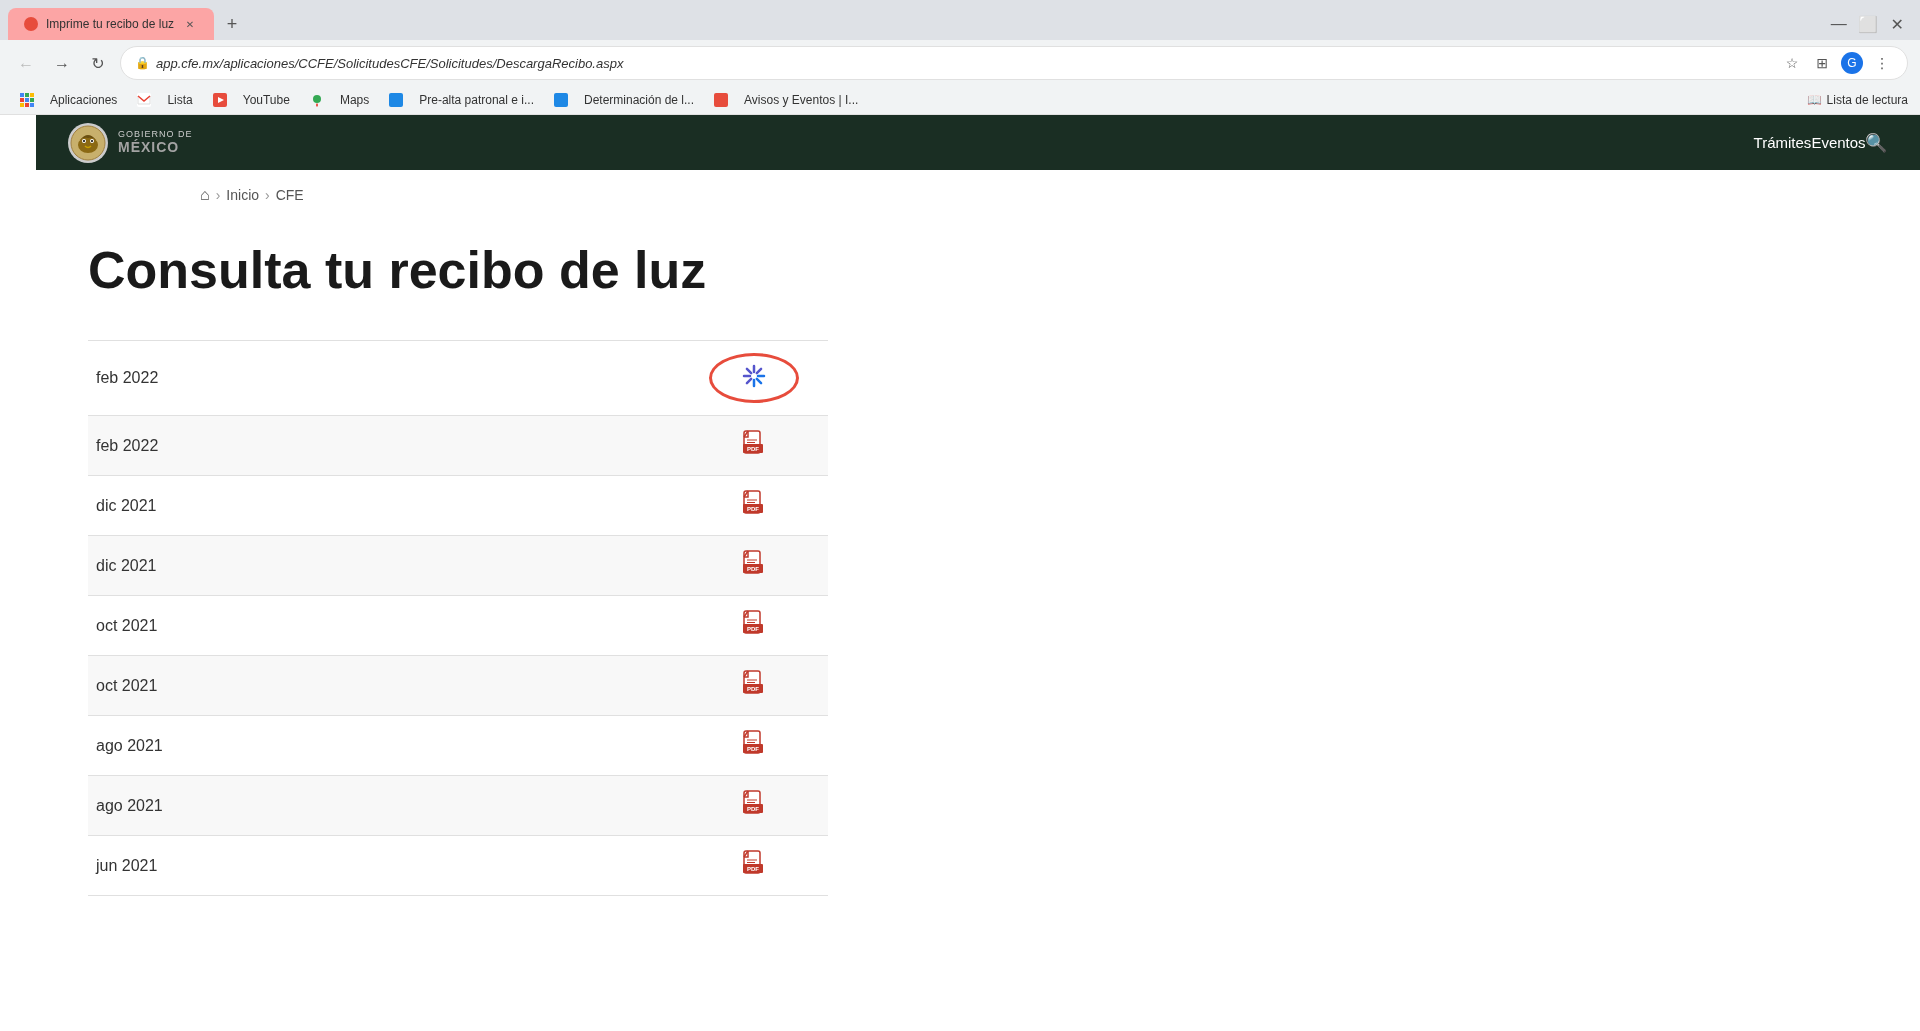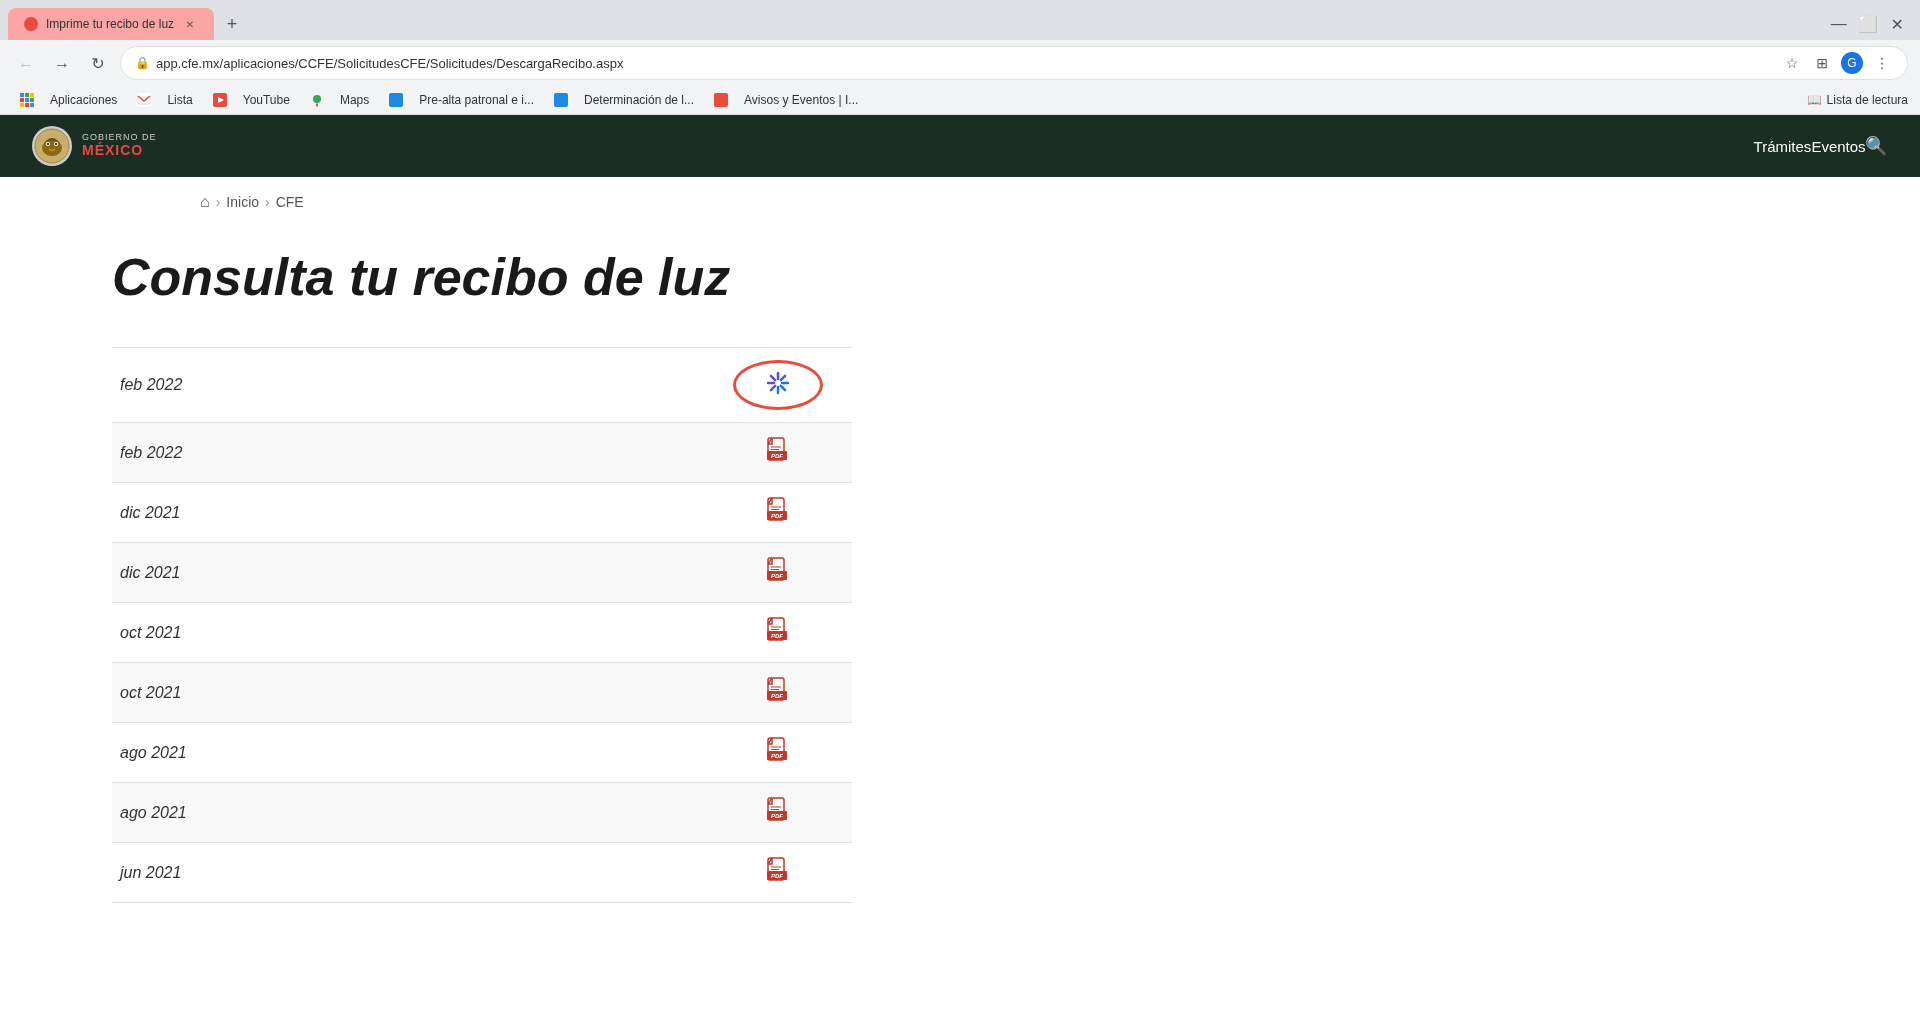--- a/index.html
+++ b/index.html
@@ -104,7 +104,7 @@
       flex: 1;
       border: 1px solid #e0e0e0;
     }
-    .address-text { font-size: 13px; color: #333; }
+    .address-text { font-size: 13px; color: #333; font-style: italic; }
     .addr-icons {
       margin-left: auto;
       display: flex;

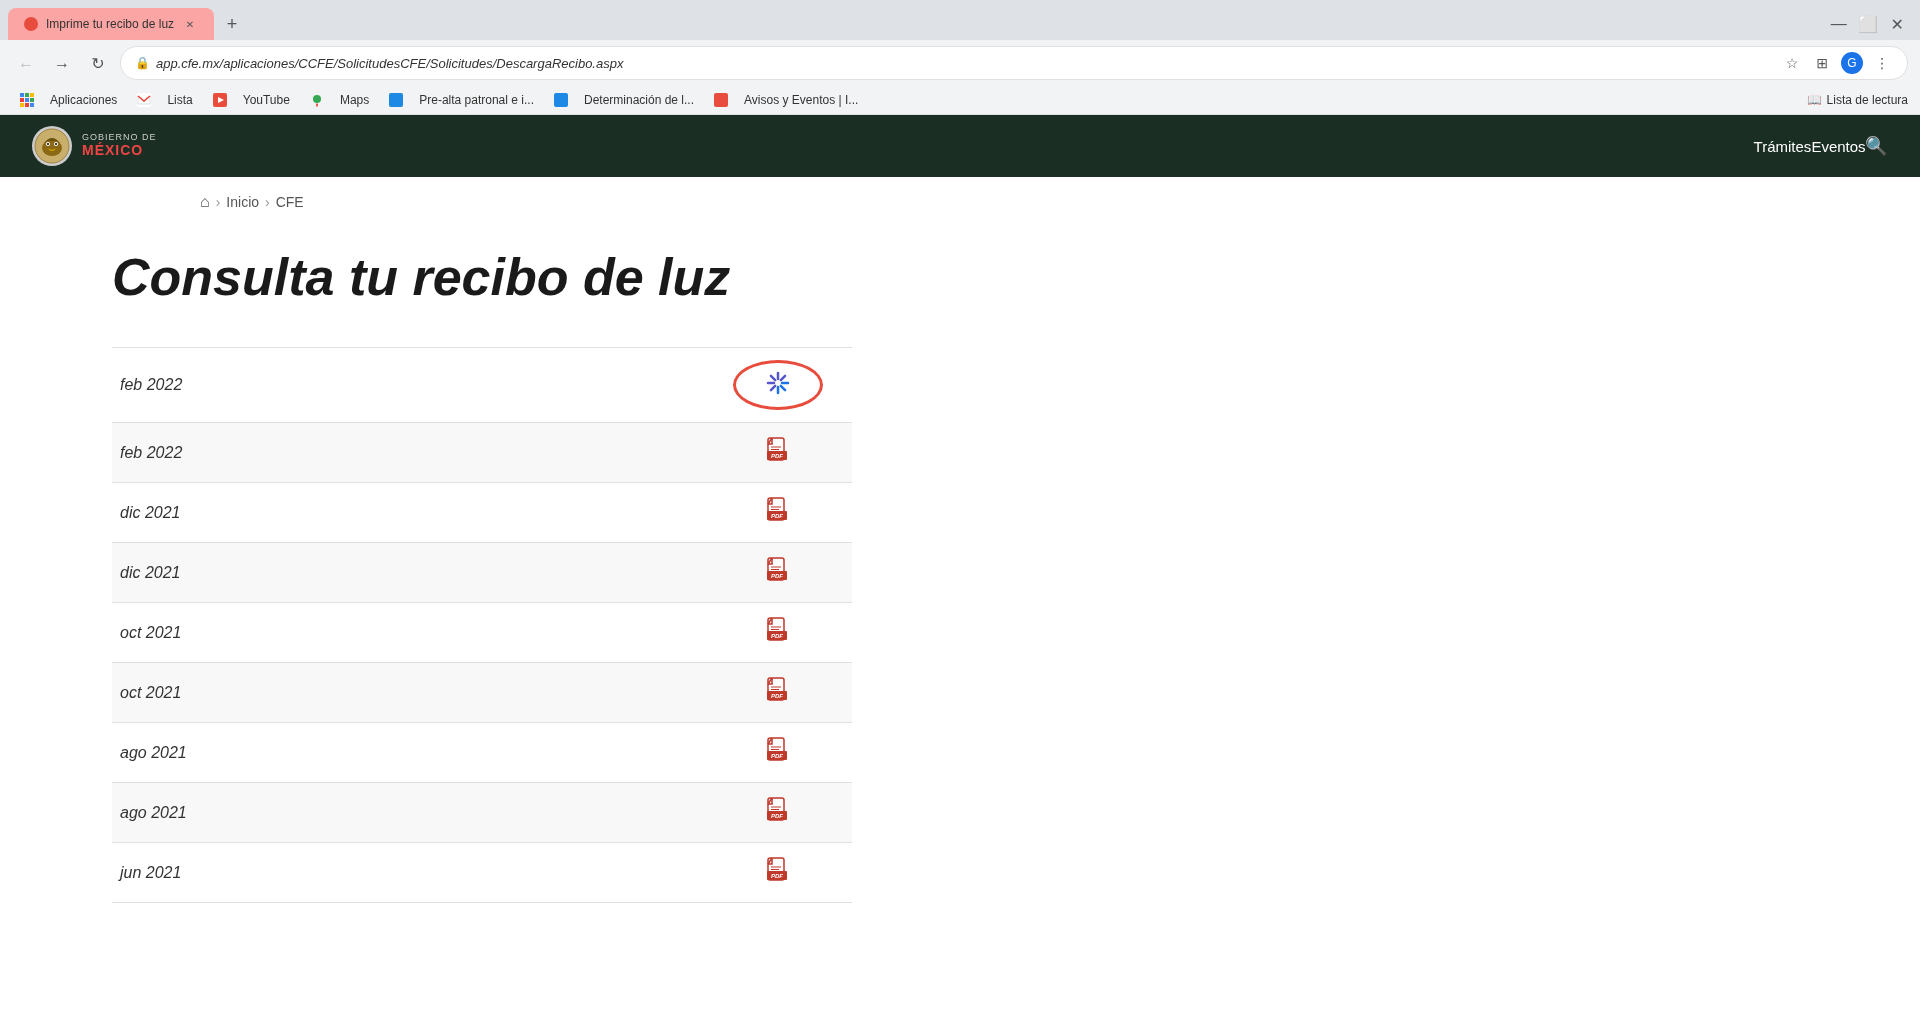--- a/index.html
+++ b/index.html
@@ -174,7 +174,8 @@
       display: flex;
       align-items: center;
       padding: 4px 32px;
-      height: 62px;
+      height: 55px;
+      margin-left: 36px;
     }
     .site-logo {
       display: flex;

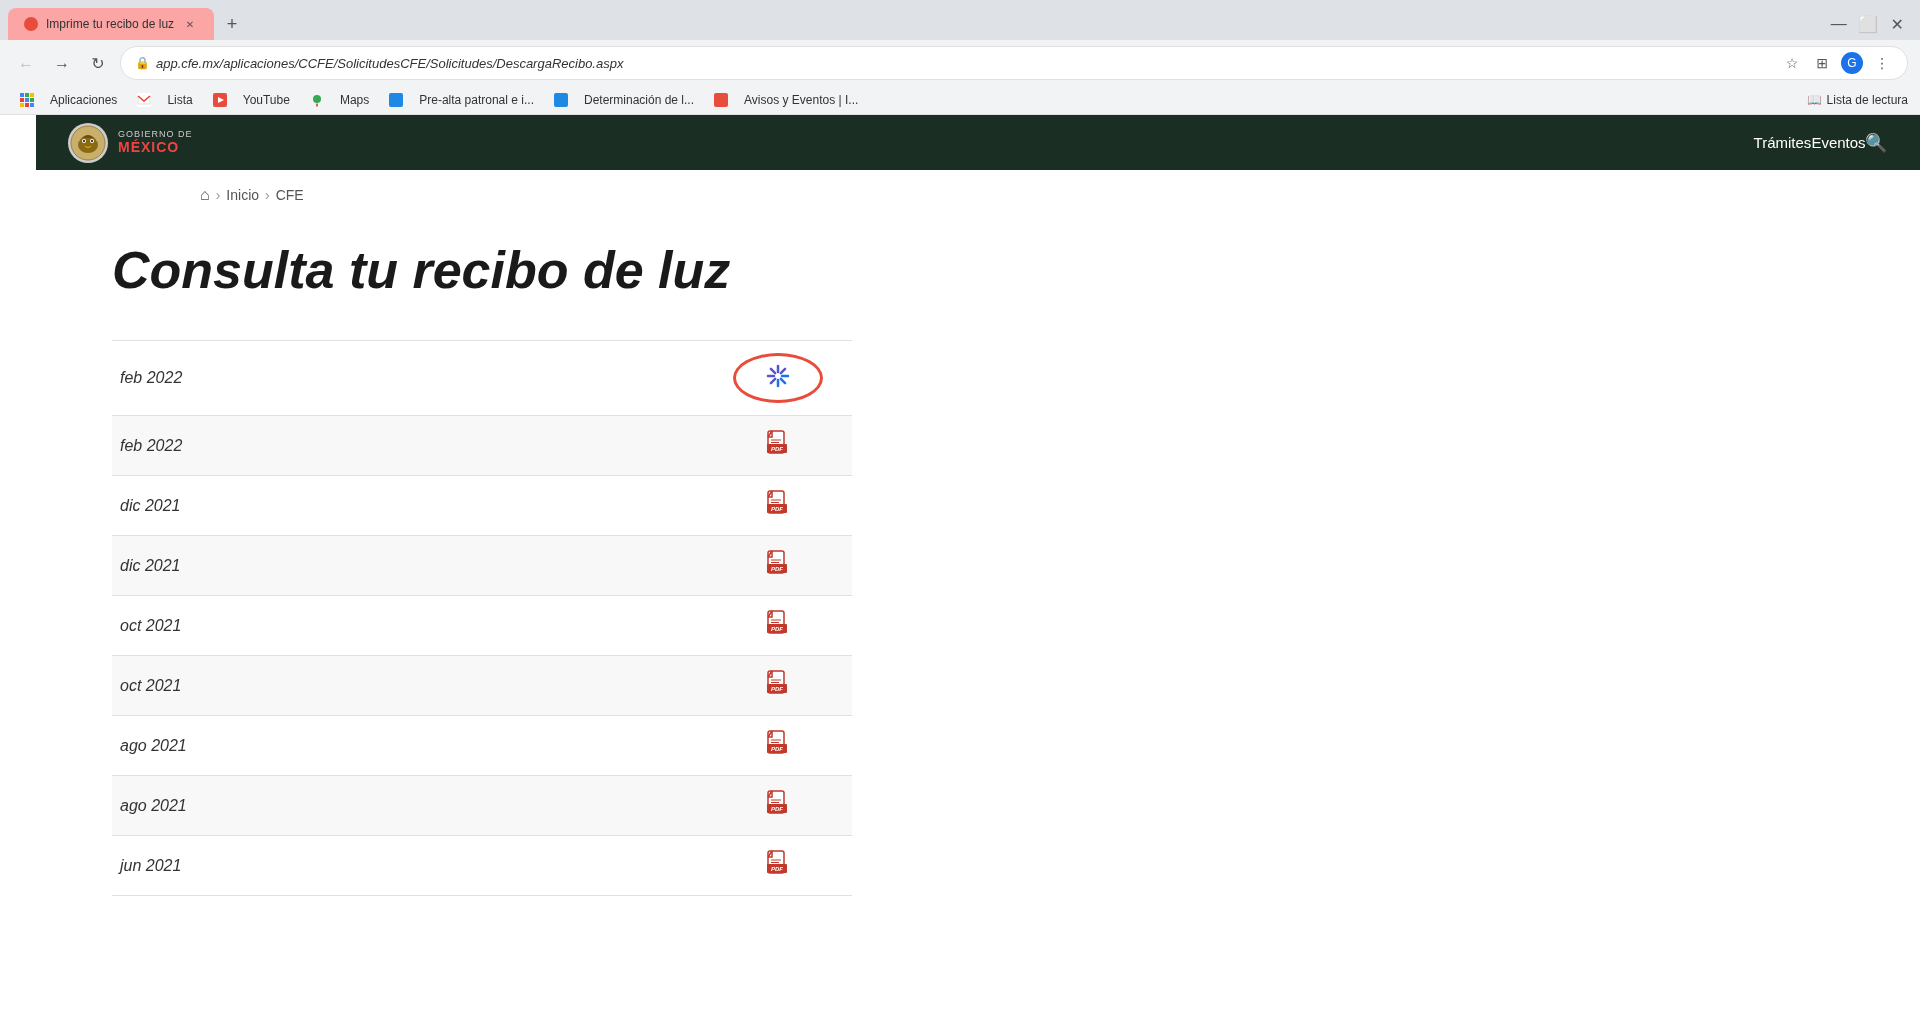--- a/index.html
+++ b/index.html
@@ -208,7 +208,7 @@
     .logo-text-bottom {
       font-size: 14px;
       font-weight: bold;
-      color: #ef4444;
+      color: #a3a3a3;
       letter-spacing: 1px;
       text-transform: uppercase;
     }

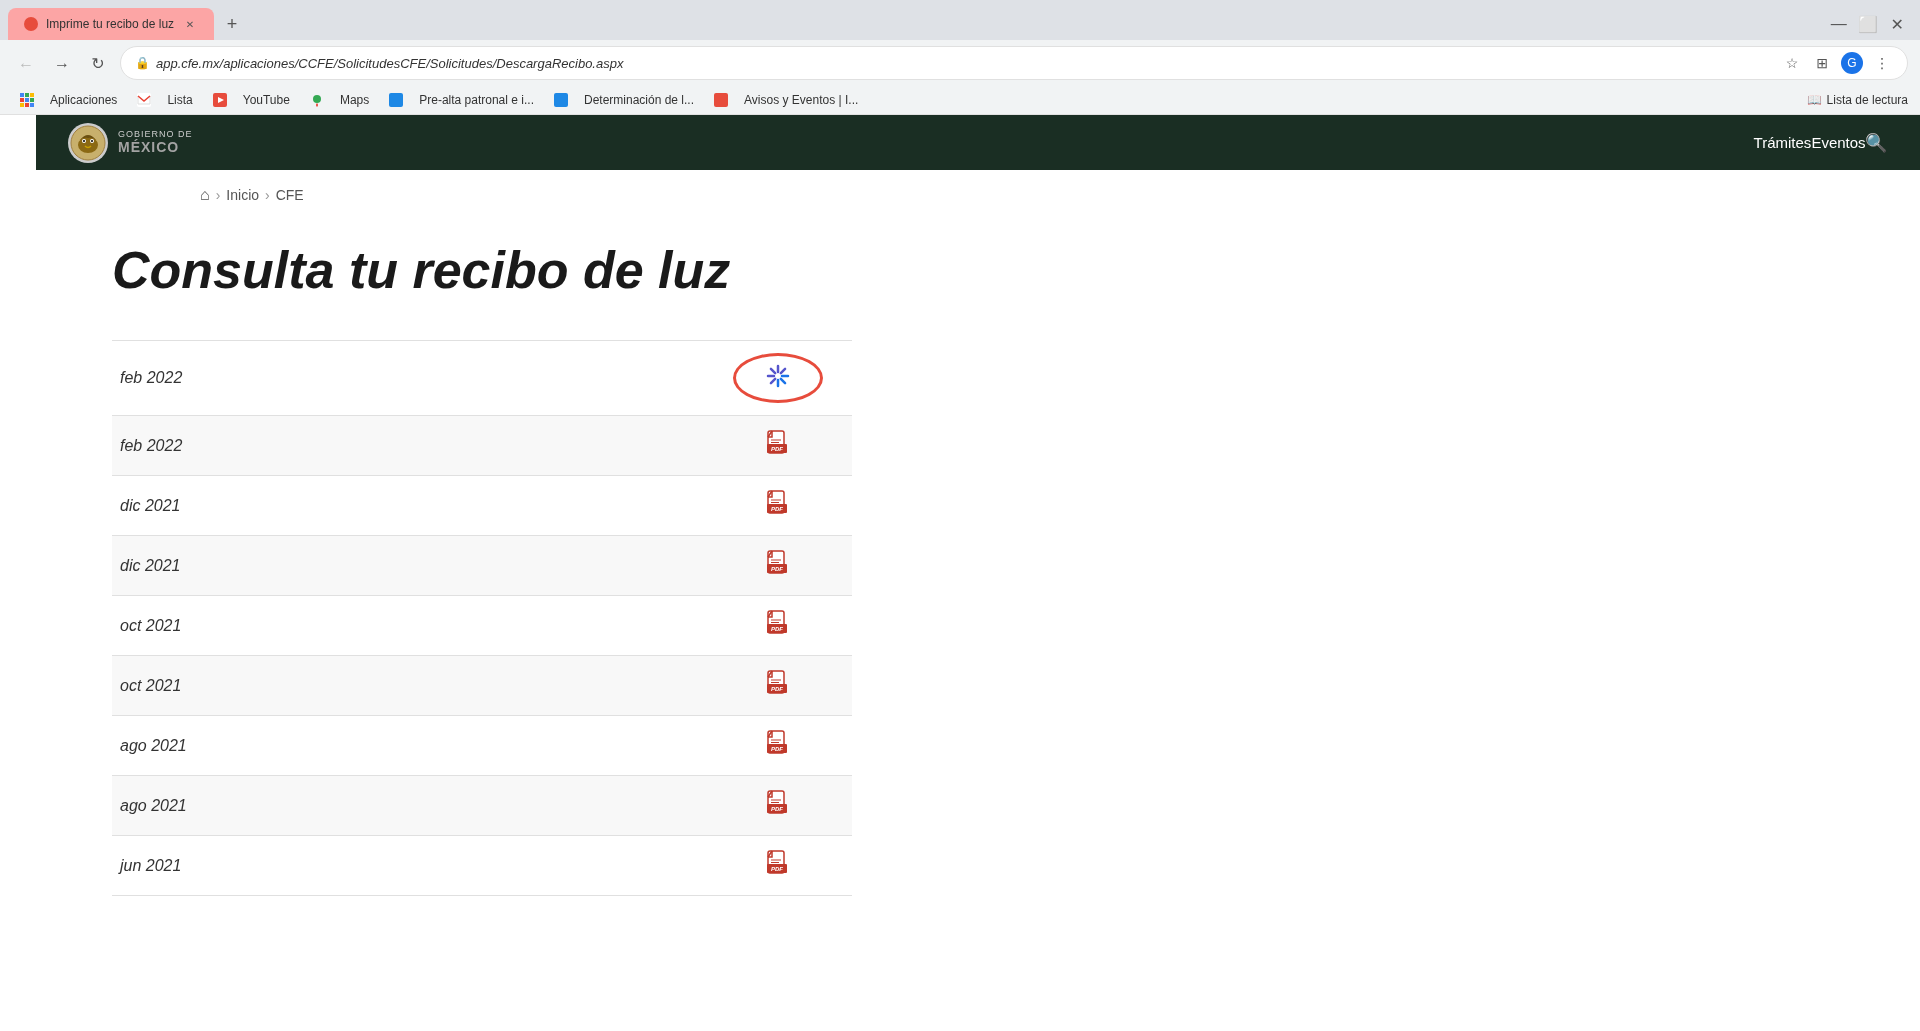--- a/index.html
+++ b/index.html
@@ -246,8 +246,7 @@
 
     
     .main-content {
-      padding: 20px 112px 60px;
-      font-style: italic;
+      padding: 20px 88px 60px;
     }
     .page-title {
       font-size: 52px;

